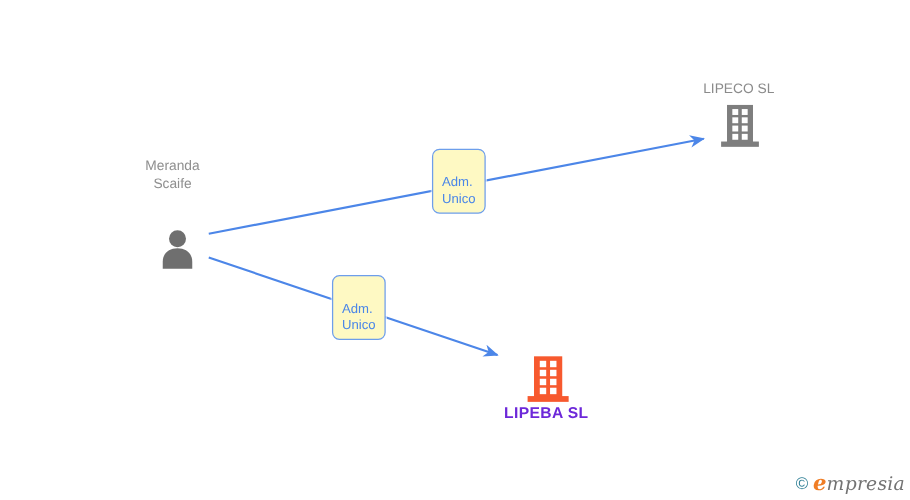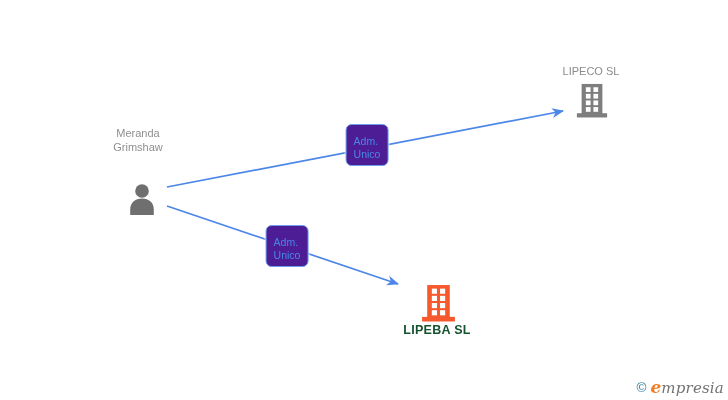--- a/index.html
+++ b/index.html
@@ -137,7 +137,7 @@
 
   <div class="node-label person-name">
     <div>Meranda</div>
-    <div>Grimshaw</div>
+    <div>Scaife</div>
   </div>
   <div class="person-icon-wrap">
     <svg viewBox="0 0 36 34" width="34" height="34" xmlns="http://www.w3.org/2000/svg">

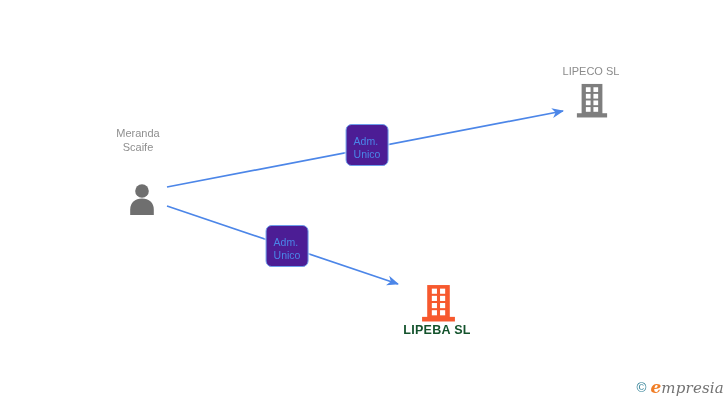--- a/index.html
+++ b/index.html
@@ -77,10 +77,10 @@
   .edge-label-box {
     position: absolute;
     transform: translate(-50%, -50%);
-    background: #4c1d95;
+    background: #fef9c3;
     border: 1.5px solid #6d9eeb;
     border-radius: 6px;
-    padding: 10px 7px 4px 7px;
+    padding: 20px 7px 4px 7px;
     box-shadow: 0 0 0 1px rgba(255,255,255,0.6);
     text-align: left;
   }

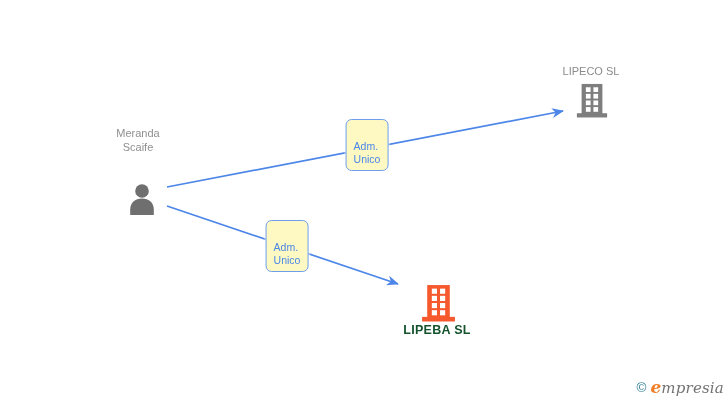--- a/index.html
+++ b/index.html
@@ -54,7 +54,7 @@
     width: 120px;
     font-size: 12.5px;
     font-weight: bold;
-    color: #14532d;
+    color: #6d28d9;
     letter-spacing: 0.3px;
   }
   .building-icon-wrap {

